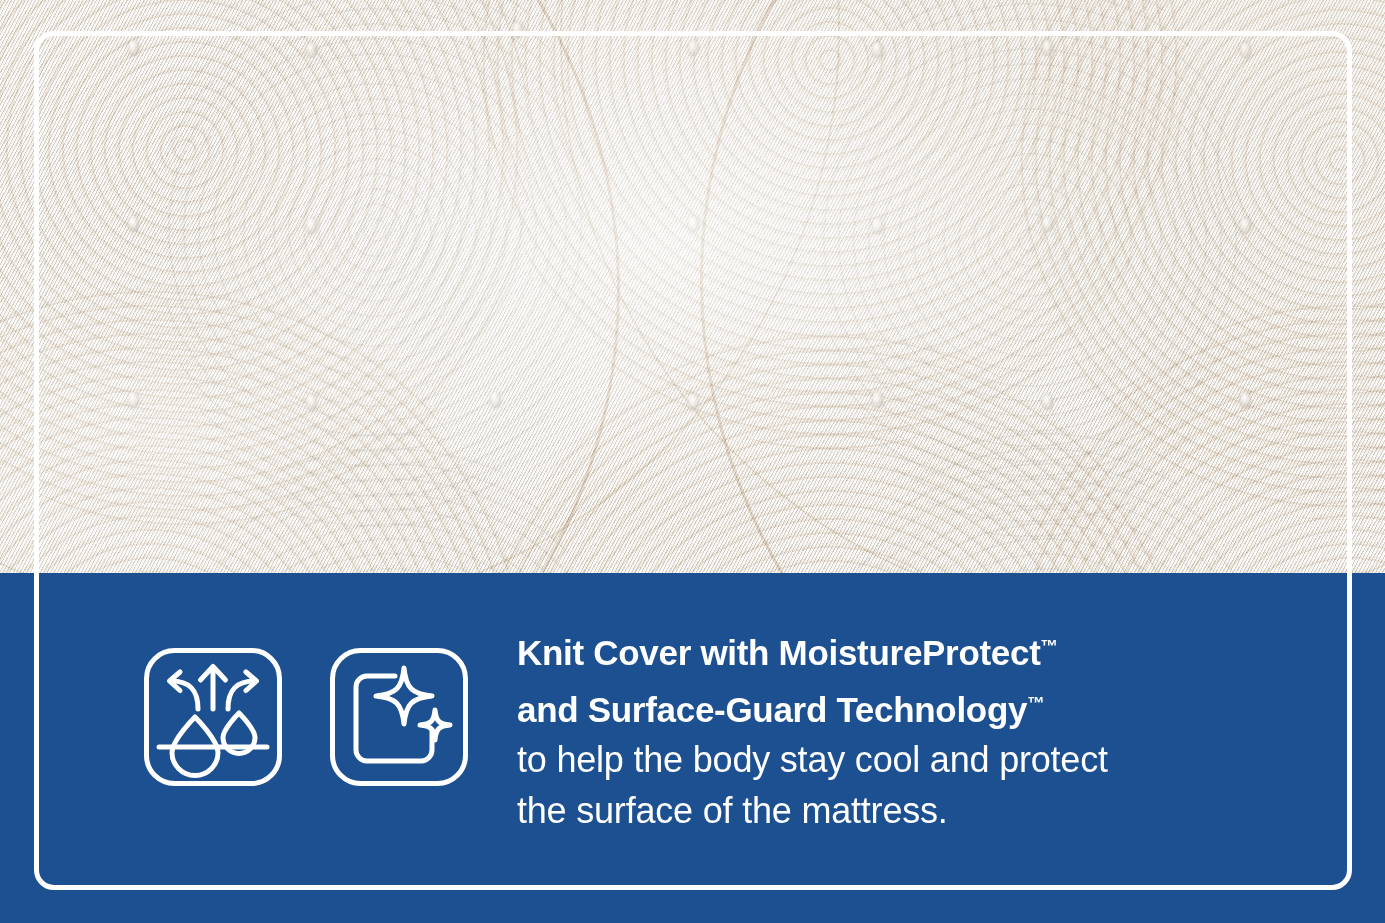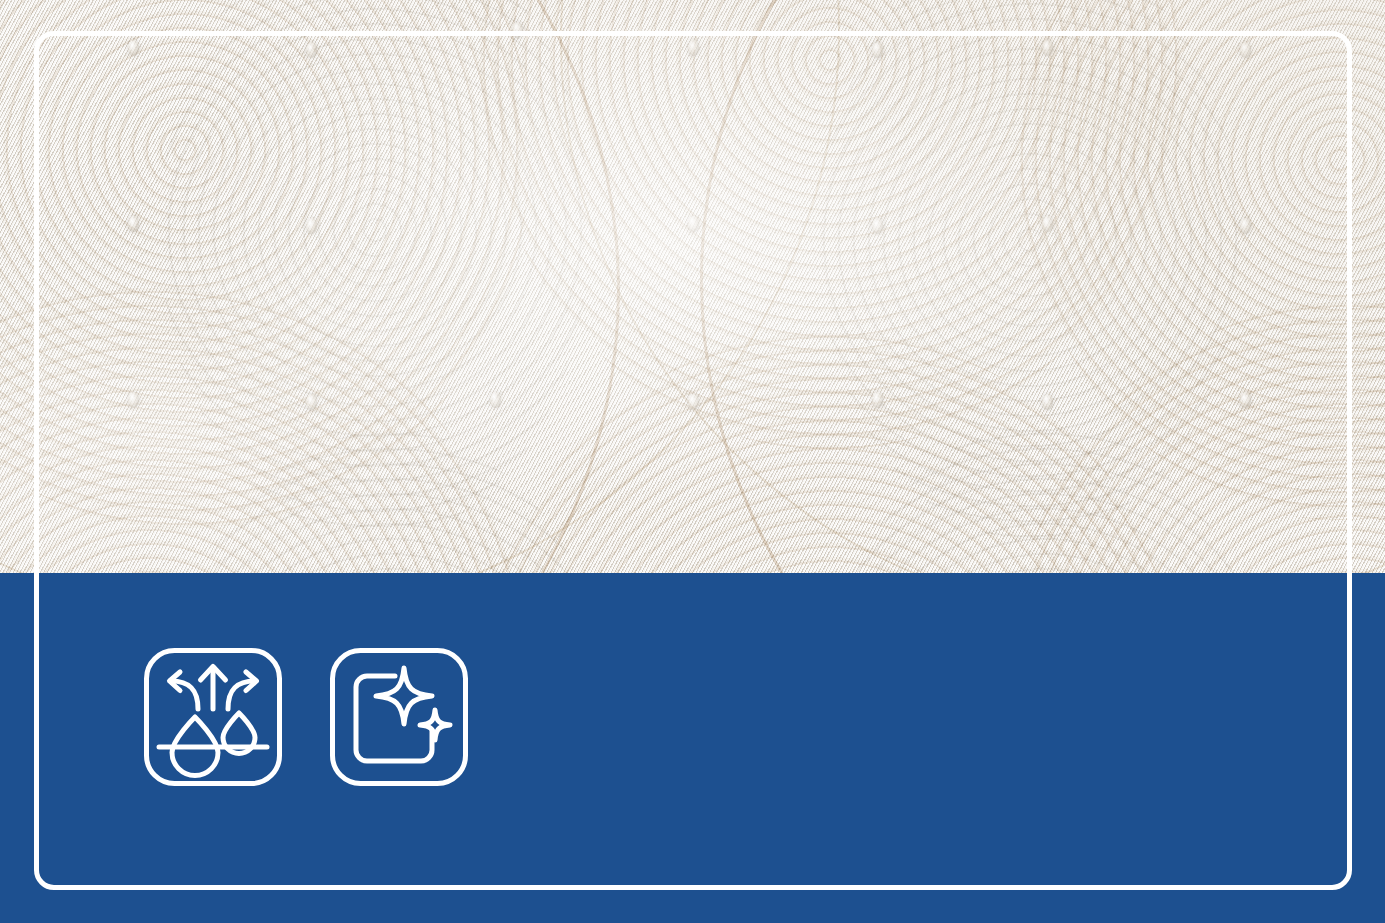--- a/index.html
+++ b/index.html
@@ -247,6 +247,12 @@
 
     </div>
 
+    <div id="copy">
+      <div class="line bold"><span>Knit Cover with MoistureProtect</span><span class="tm">™</span></div>
+      <div class="line bold"><span>and Surface-Guard Technology</span><span class="tm">™</span></div>
+      <div class="line">to help the body stay cool and protect</div>
+      <div class="line">the surface of the mattress.</div>
+    </div>
 
   </div>
 

